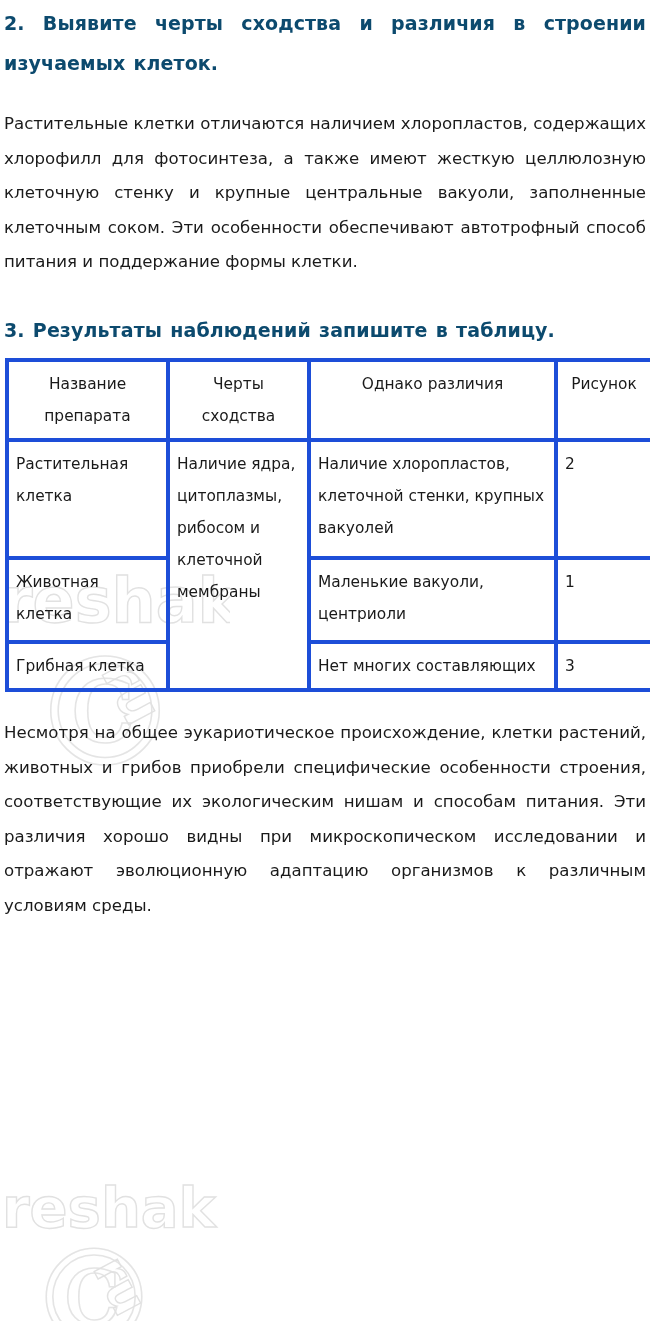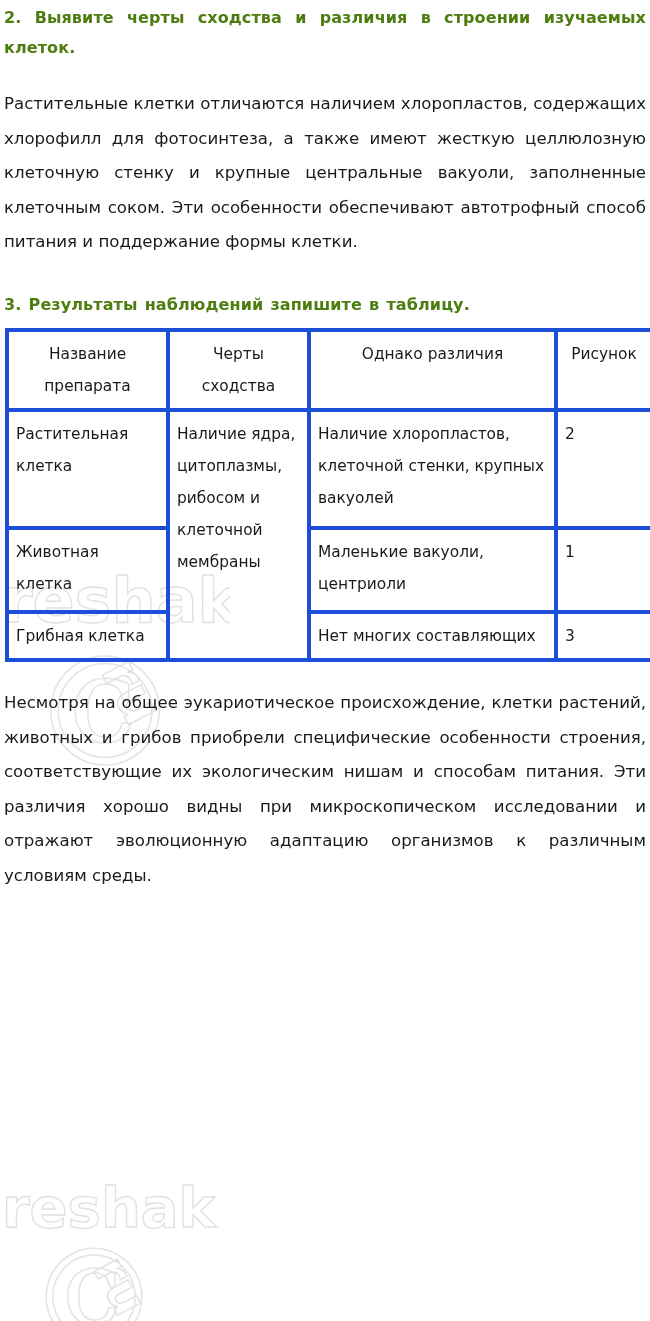--- a/index.html
+++ b/index.html
@@ -57,16 +57,16 @@
   .content { position: relative; z-index: 2; }
 
   h2.heading {
-    font-size: 16px;
+    font-size: 19px;
     font-weight: bold;
-    line-height: 30px;
+    line-height: 40px;
     margin: 0;
     padding: 0 2px 0 2px;
     text-align: justify;
     text-align-last: left;
     letter-spacing: 0.1px;
     word-spacing: 1.5px;
-    color: #4d7c0f;
+    color: #0c4a6e;
   }
   h2.heading.t-first { padding-top: 3px; }
 

